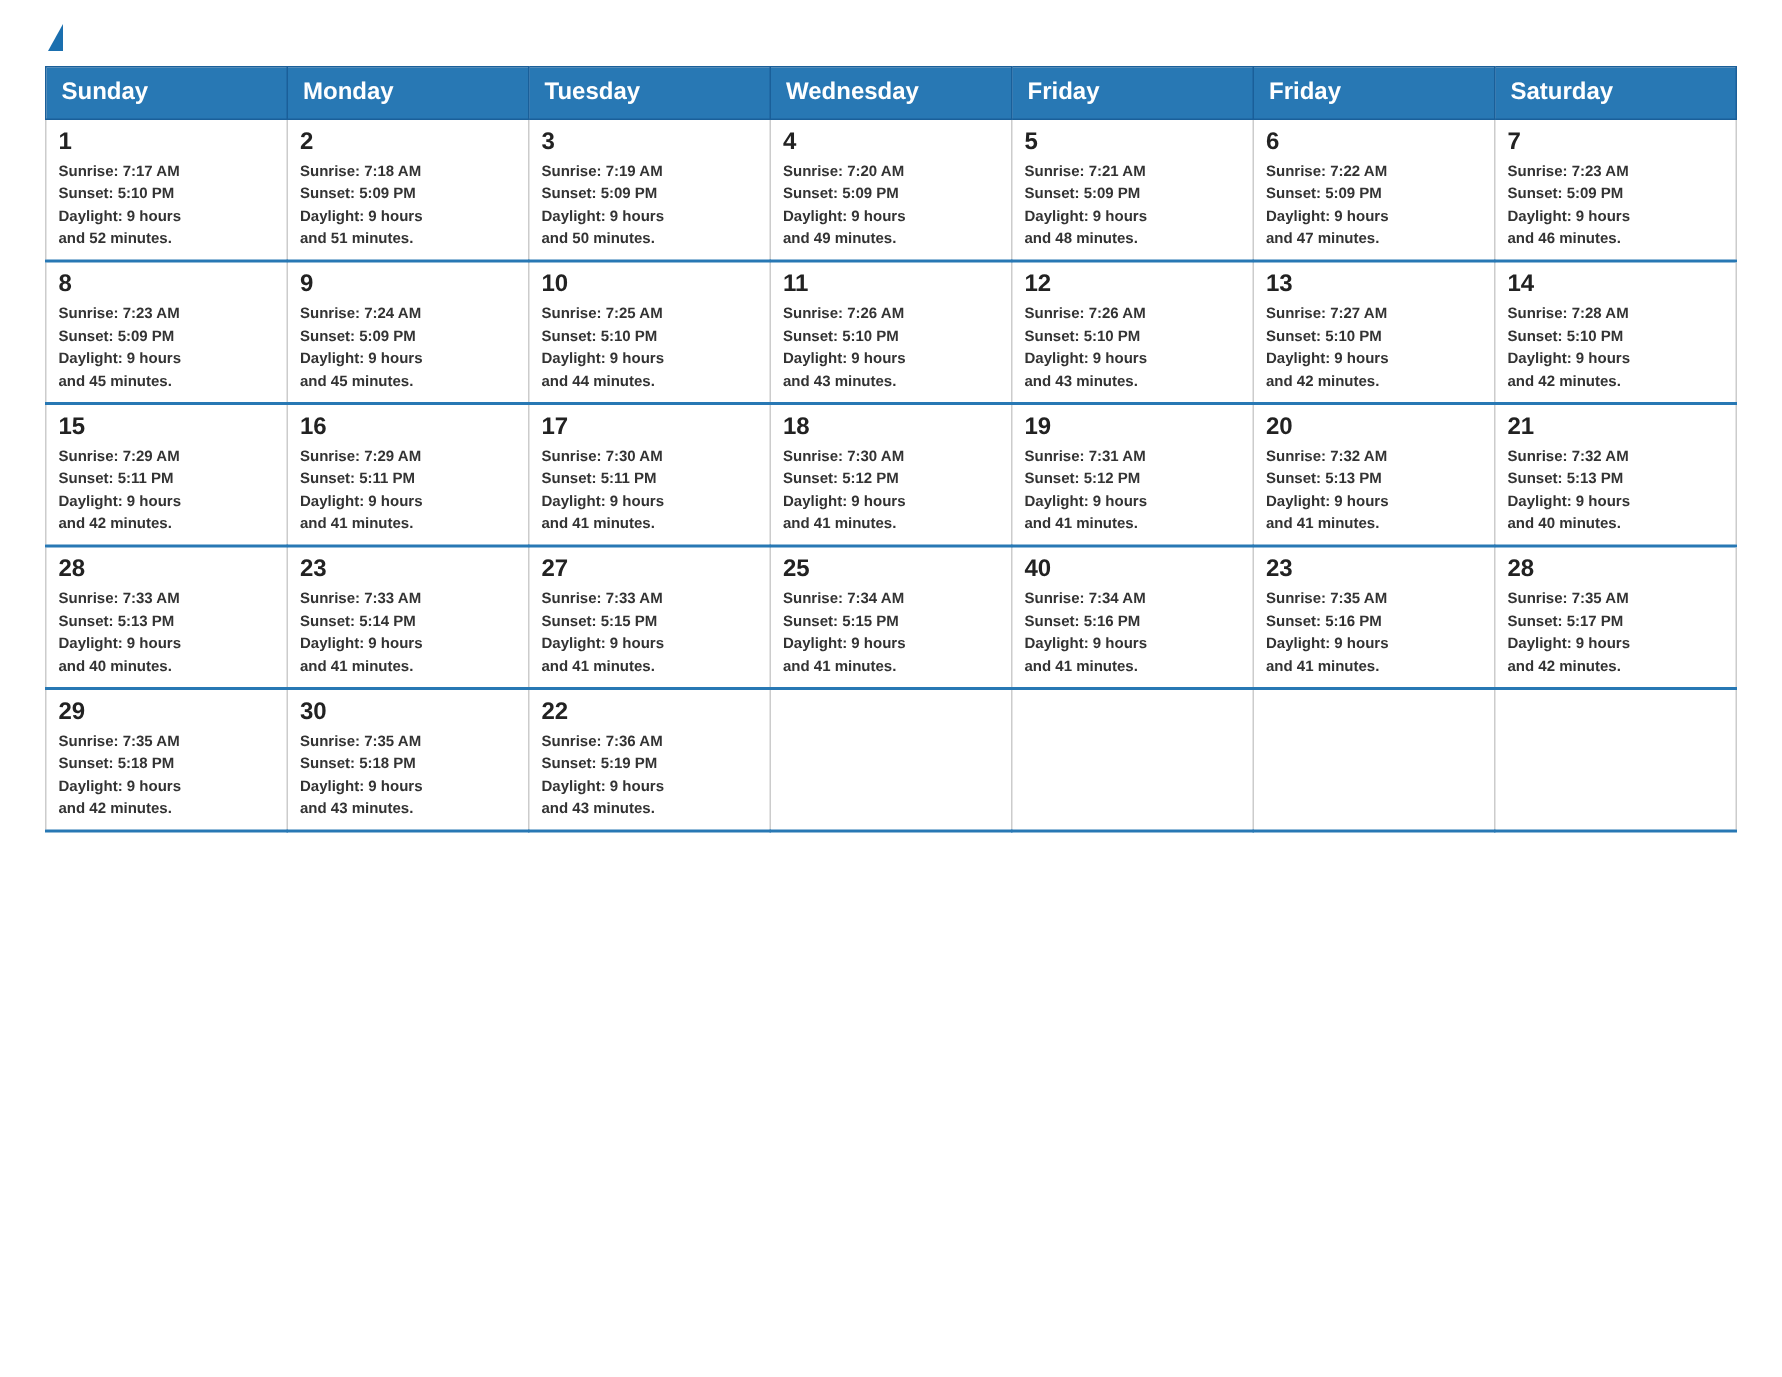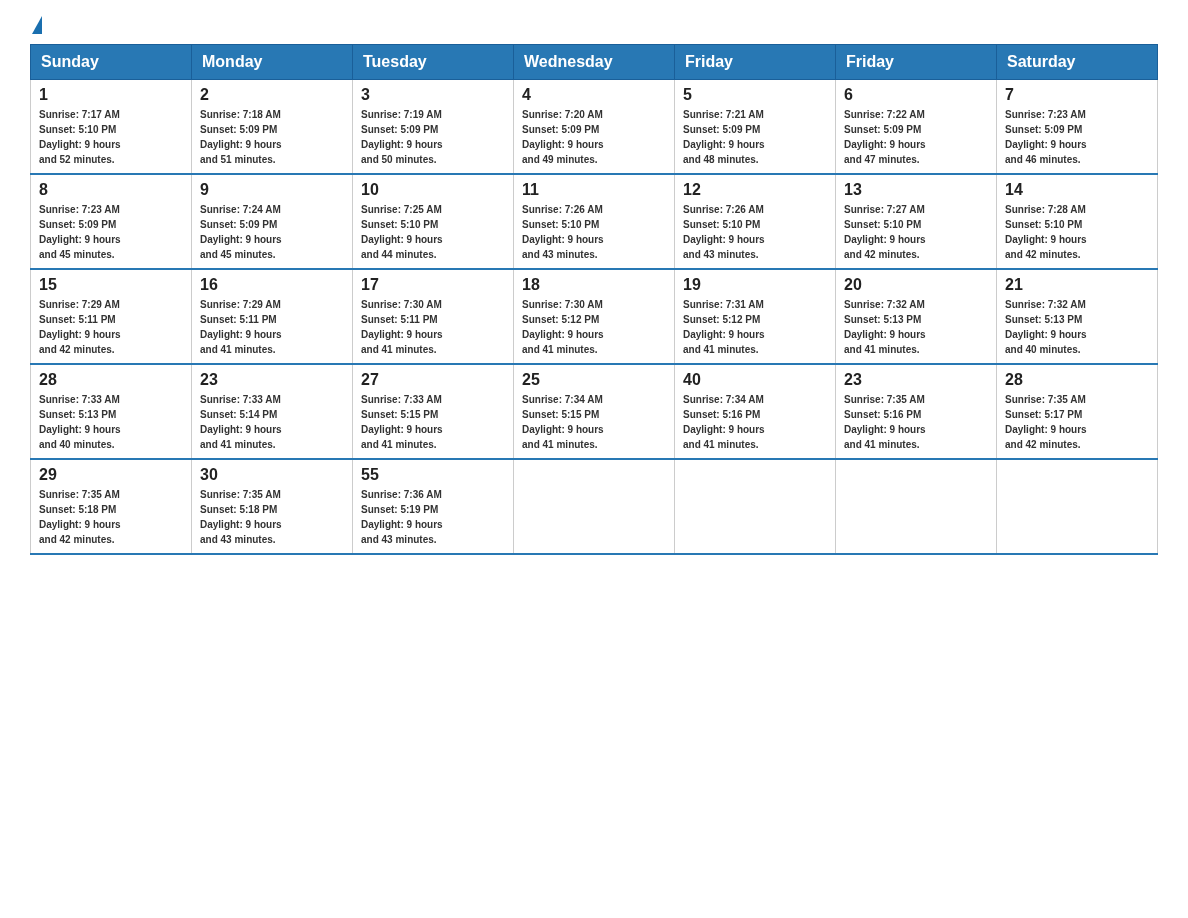--- a/index.html
+++ b/index.html
@@ -405,7 +405,7 @@
           </div>
         </td>
         <td>
-          <span class="day-number">55</span>
+          <span class="day-number">22</span>
           <div class="day-info">
             Sunrise: 7:36 AM<br>
             Sunset: 5:19 PM<br>

